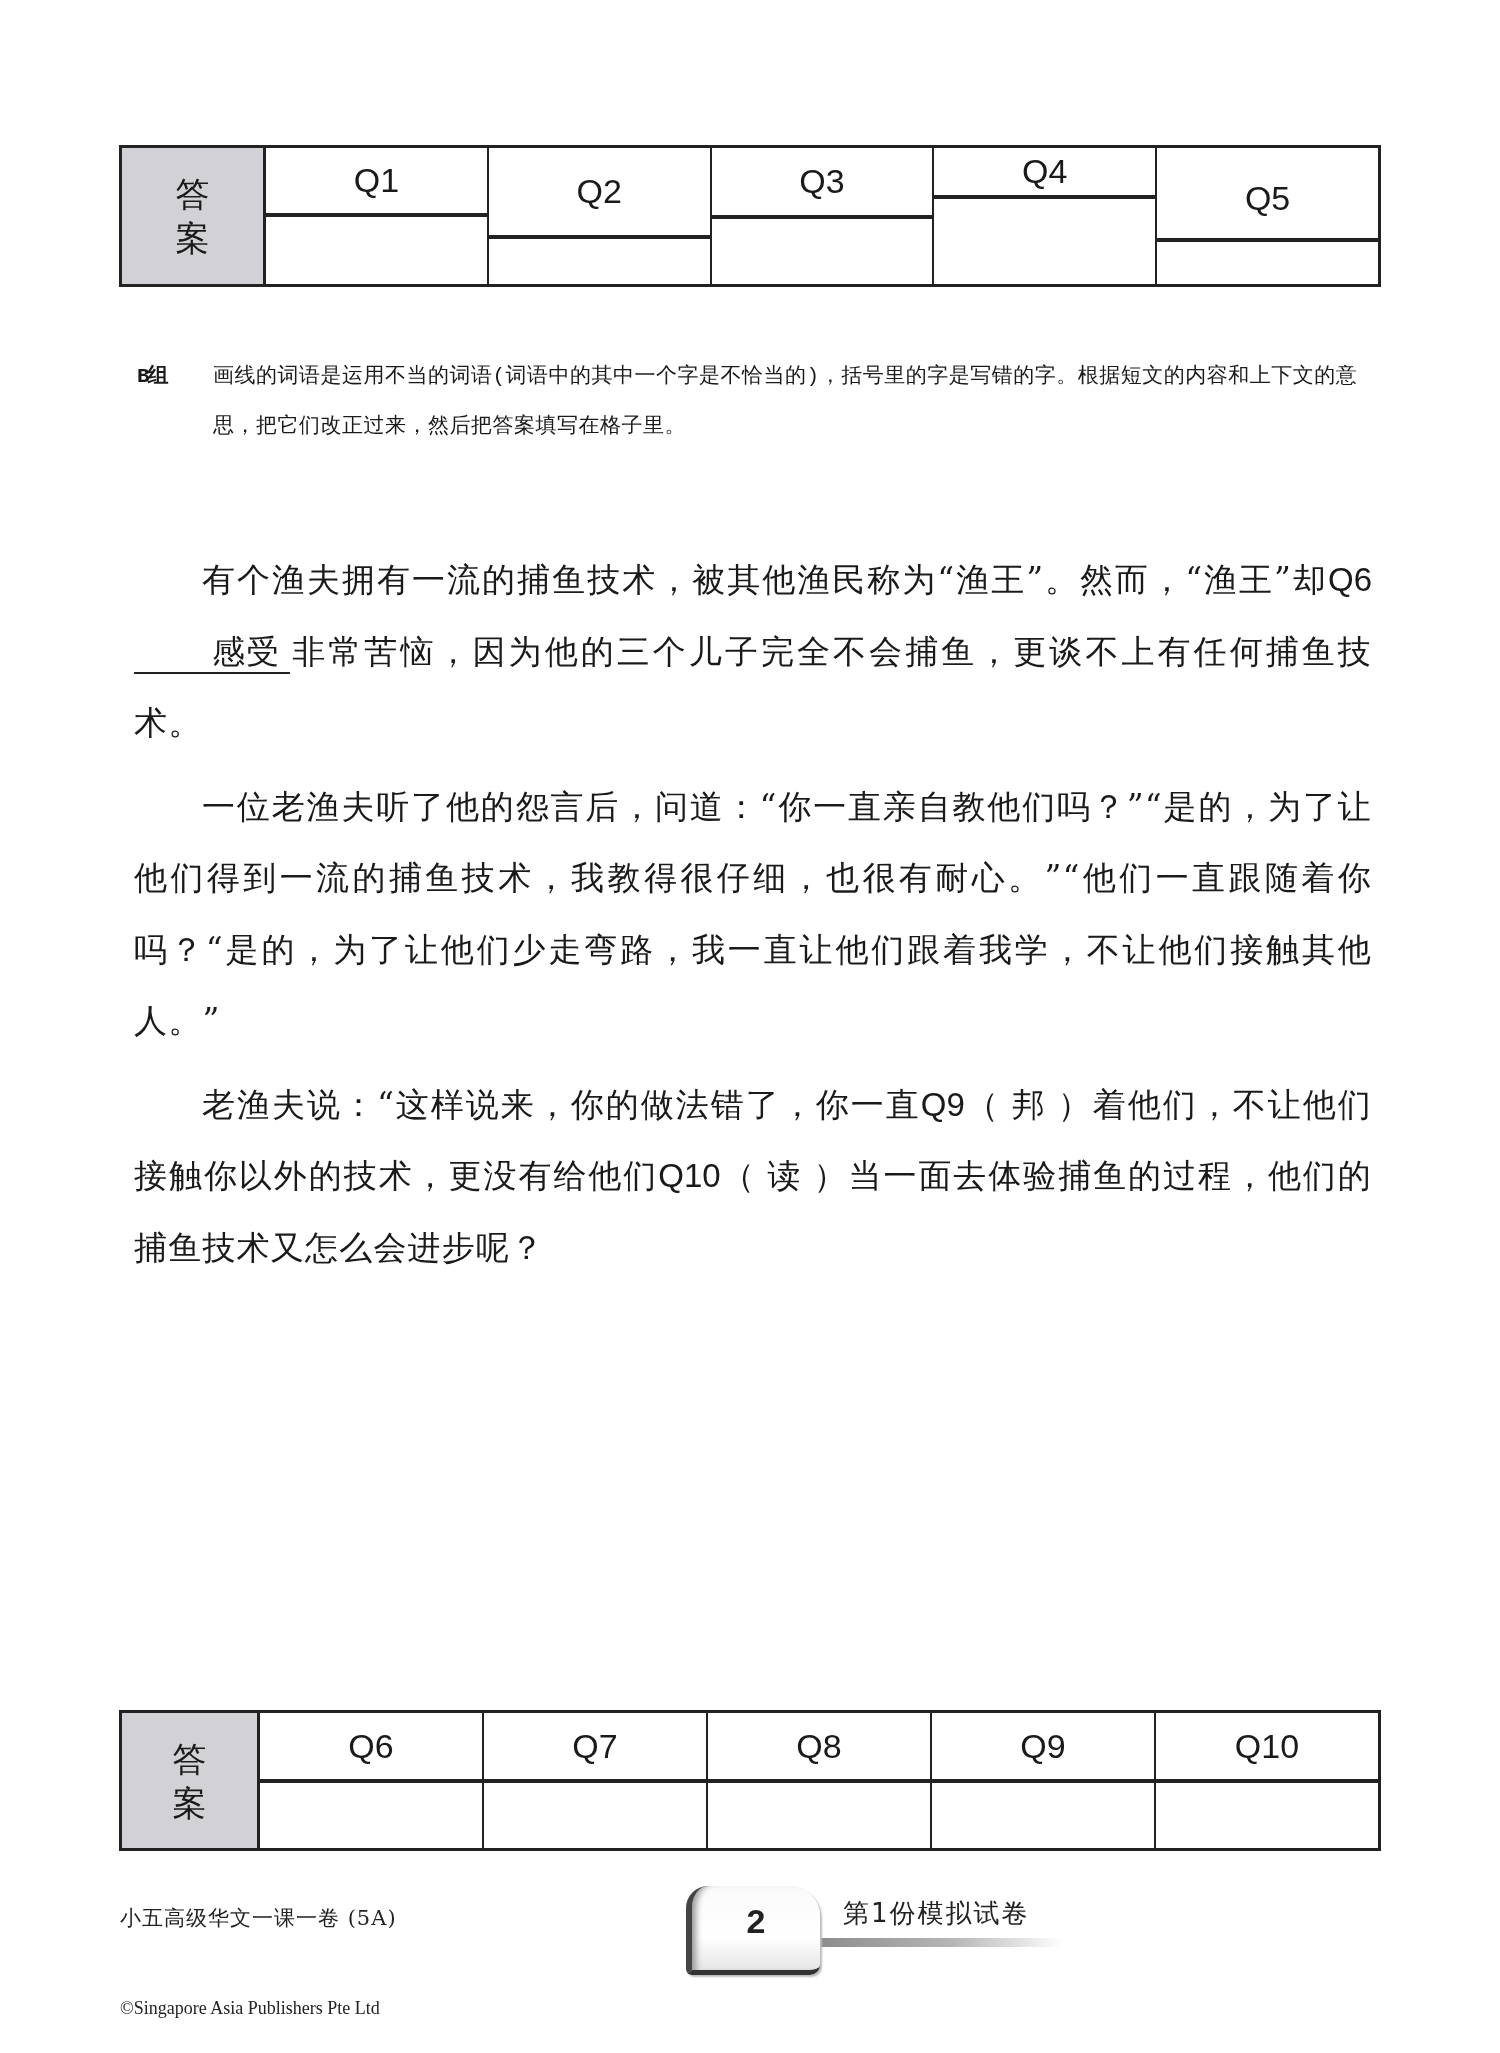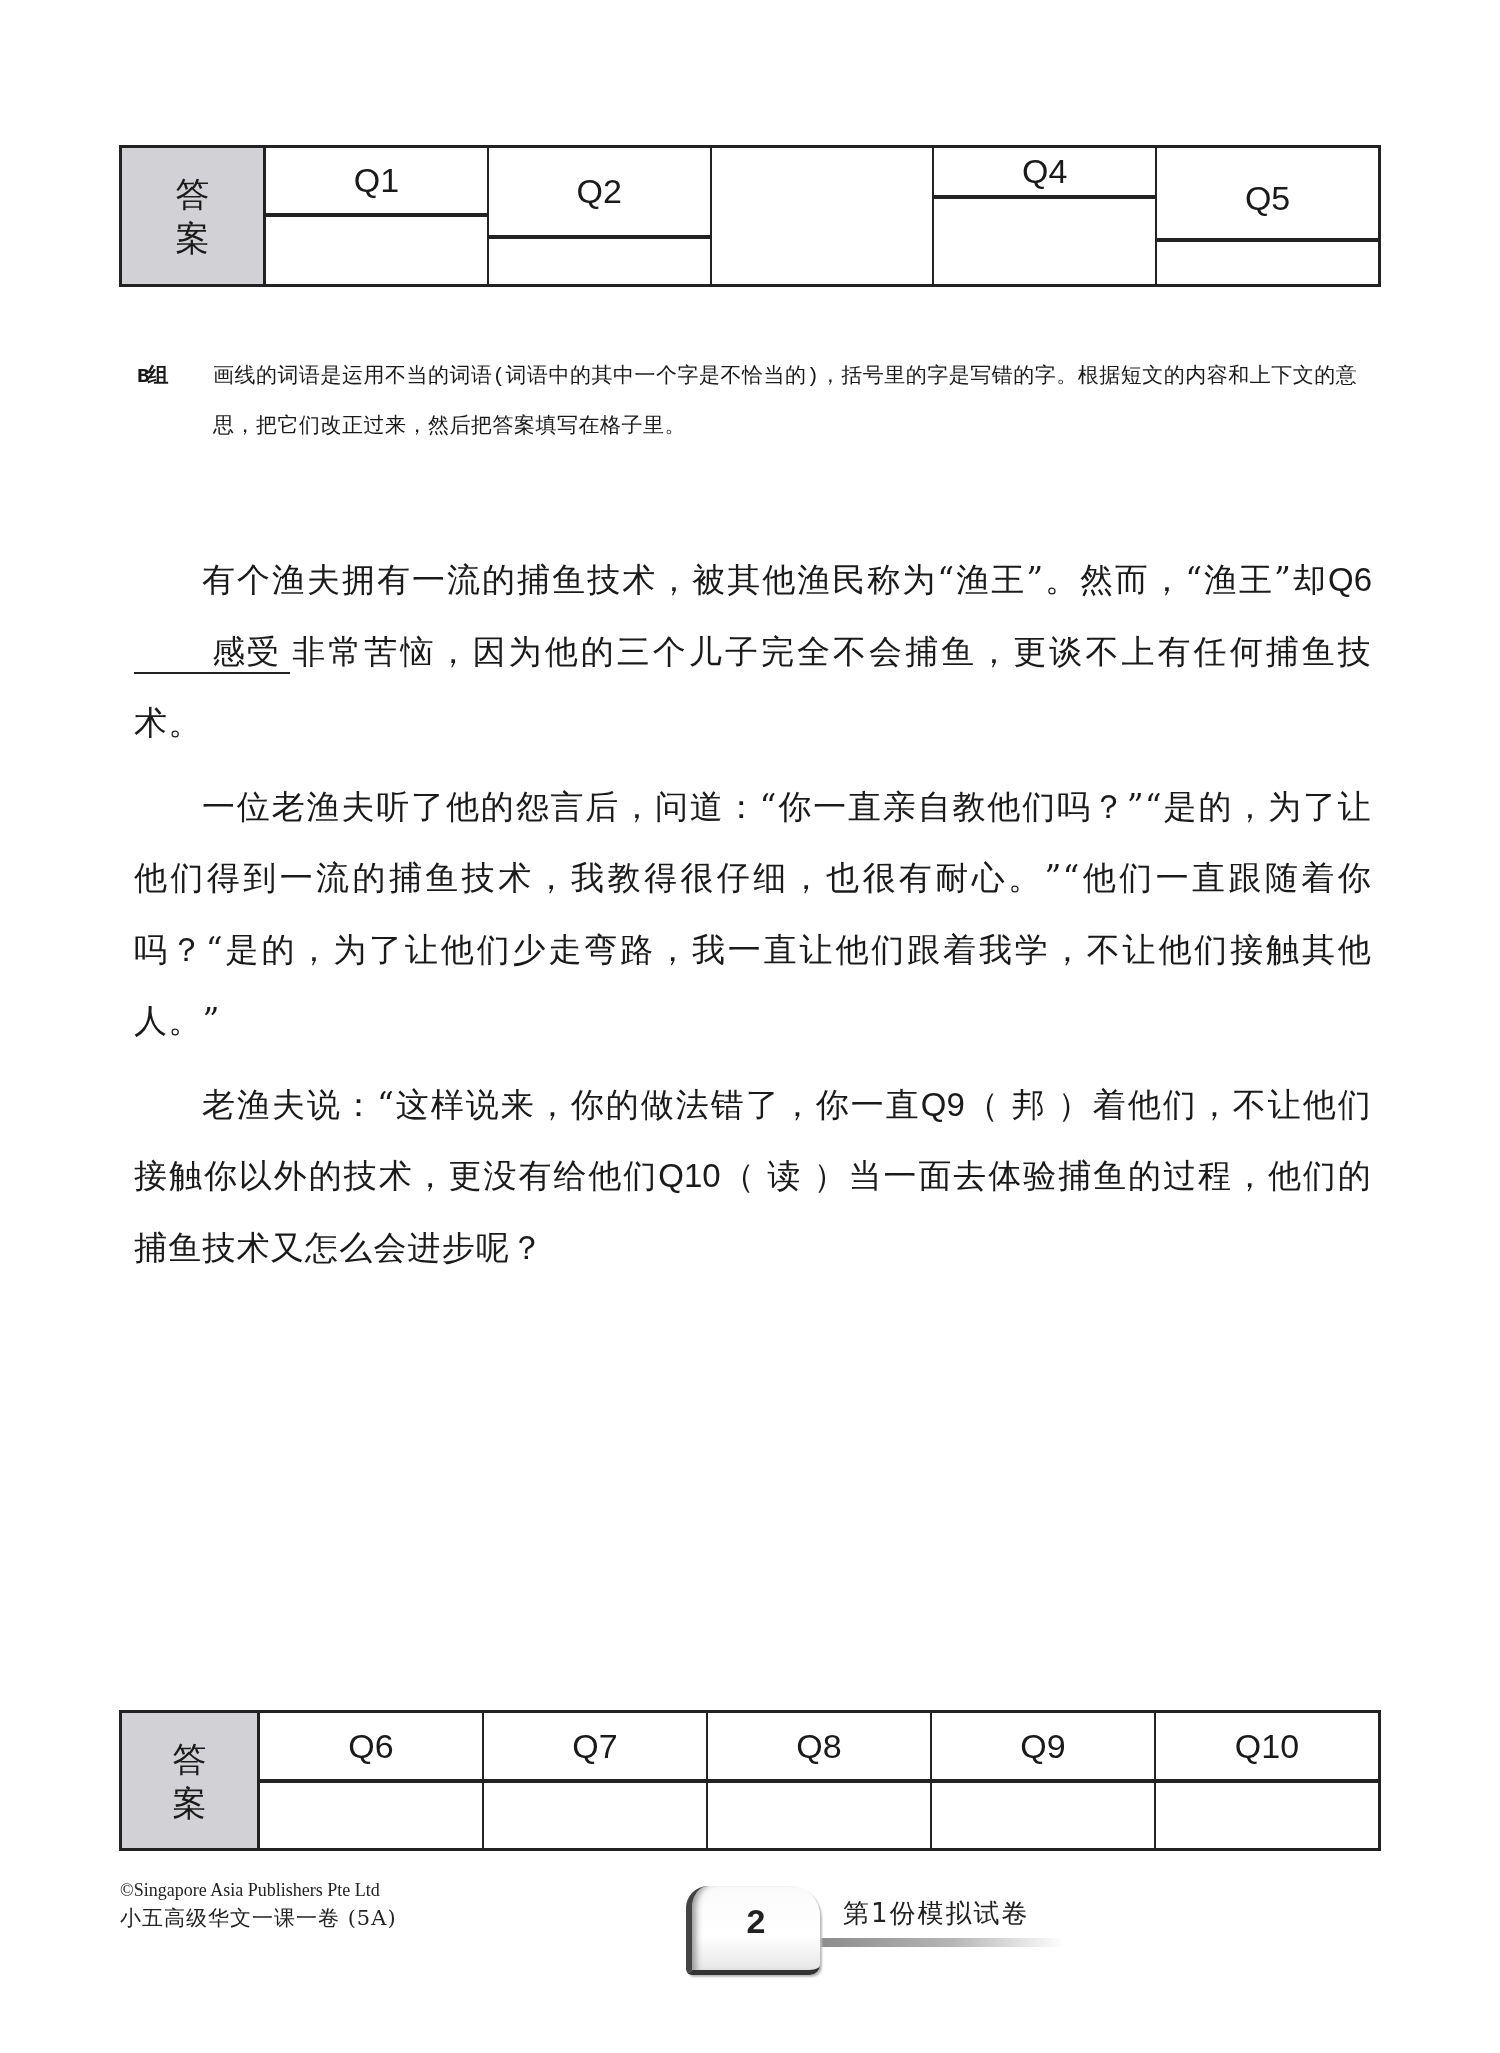--- a/index.html
+++ b/index.html
@@ -52,6 +52,7 @@
       <div class="ans-cell"></div>
     </div>
     <div class="ans-col">
+      <div class="ans-head" style="height:71px;">Q3</div>
       <div class="ans-cell"></div>
     </div>
     <div class="ans-col">

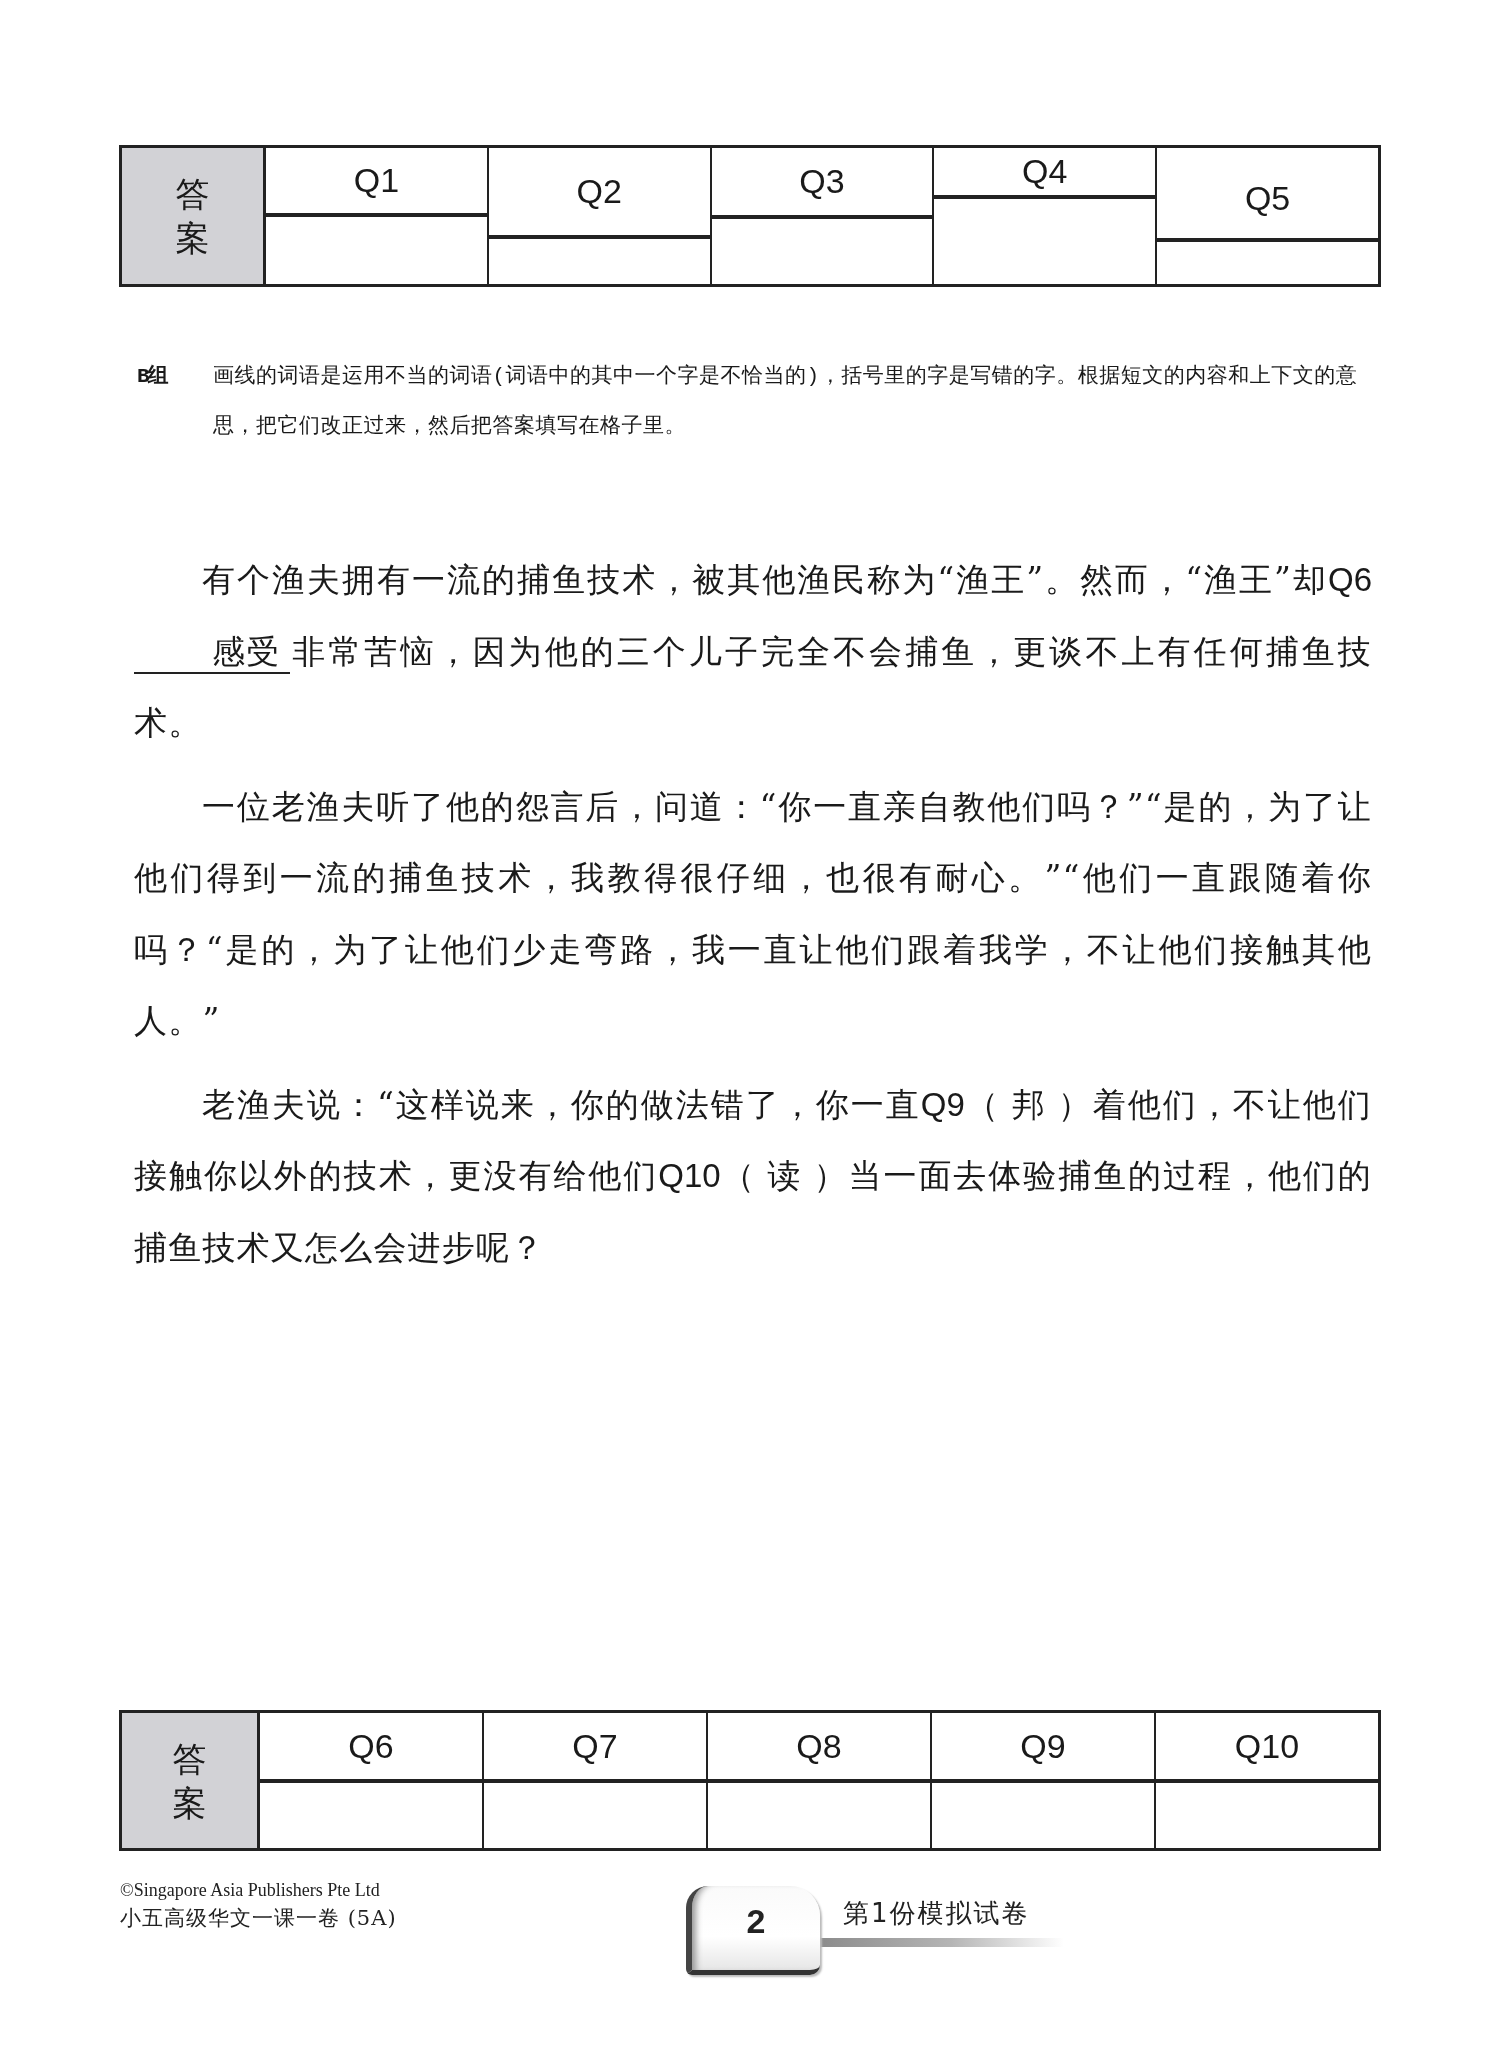--- a/index.html
+++ b/index.html
@@ -28,7 +28,7 @@
 
   
   .footer-book { position: absolute; left: 120px; top: 1904px; font-family: "DejaVu Serif", serif; font-size: 21px; color: #222; letter-spacing: 1px; }
-  .footer-copy { position: absolute; left: 120px; top: 1880px; font-family: "Liberation Serif", serif; font-size: 18px; color: #222; }
+  .footer-copy { position: absolute; left: 120px; top: 1998px; font-family: "Liberation Serif", serif; font-size: 18px; color: #222; }
   .page-tab { position: absolute; left: 686px; top: 1886px; width: 128px; height: 84px; background: linear-gradient(180deg, #fafafa 0%, #ffffff 60%, #e6e6e6 100%); border-radius: 22px 30px 10px 6px; border-left: 6px solid #444; border-bottom: 5px solid #333; box-shadow: inset 8px 0 6px -4px #999, 2px 2px 2px #bbb; }
   .page-num { position: absolute; left: 0; right: 0; top: 16px; text-align: center; font-family: "Liberation Sans", sans-serif; font-weight: bold; font-size: 34px; color: #222; }
   .paper-title { position: absolute; left: 843px; top: 1896px; font-family: "DejaVu Sans", sans-serif; font-weight: normal; font-size: 26px; color: #222; letter-spacing: 2px; }

